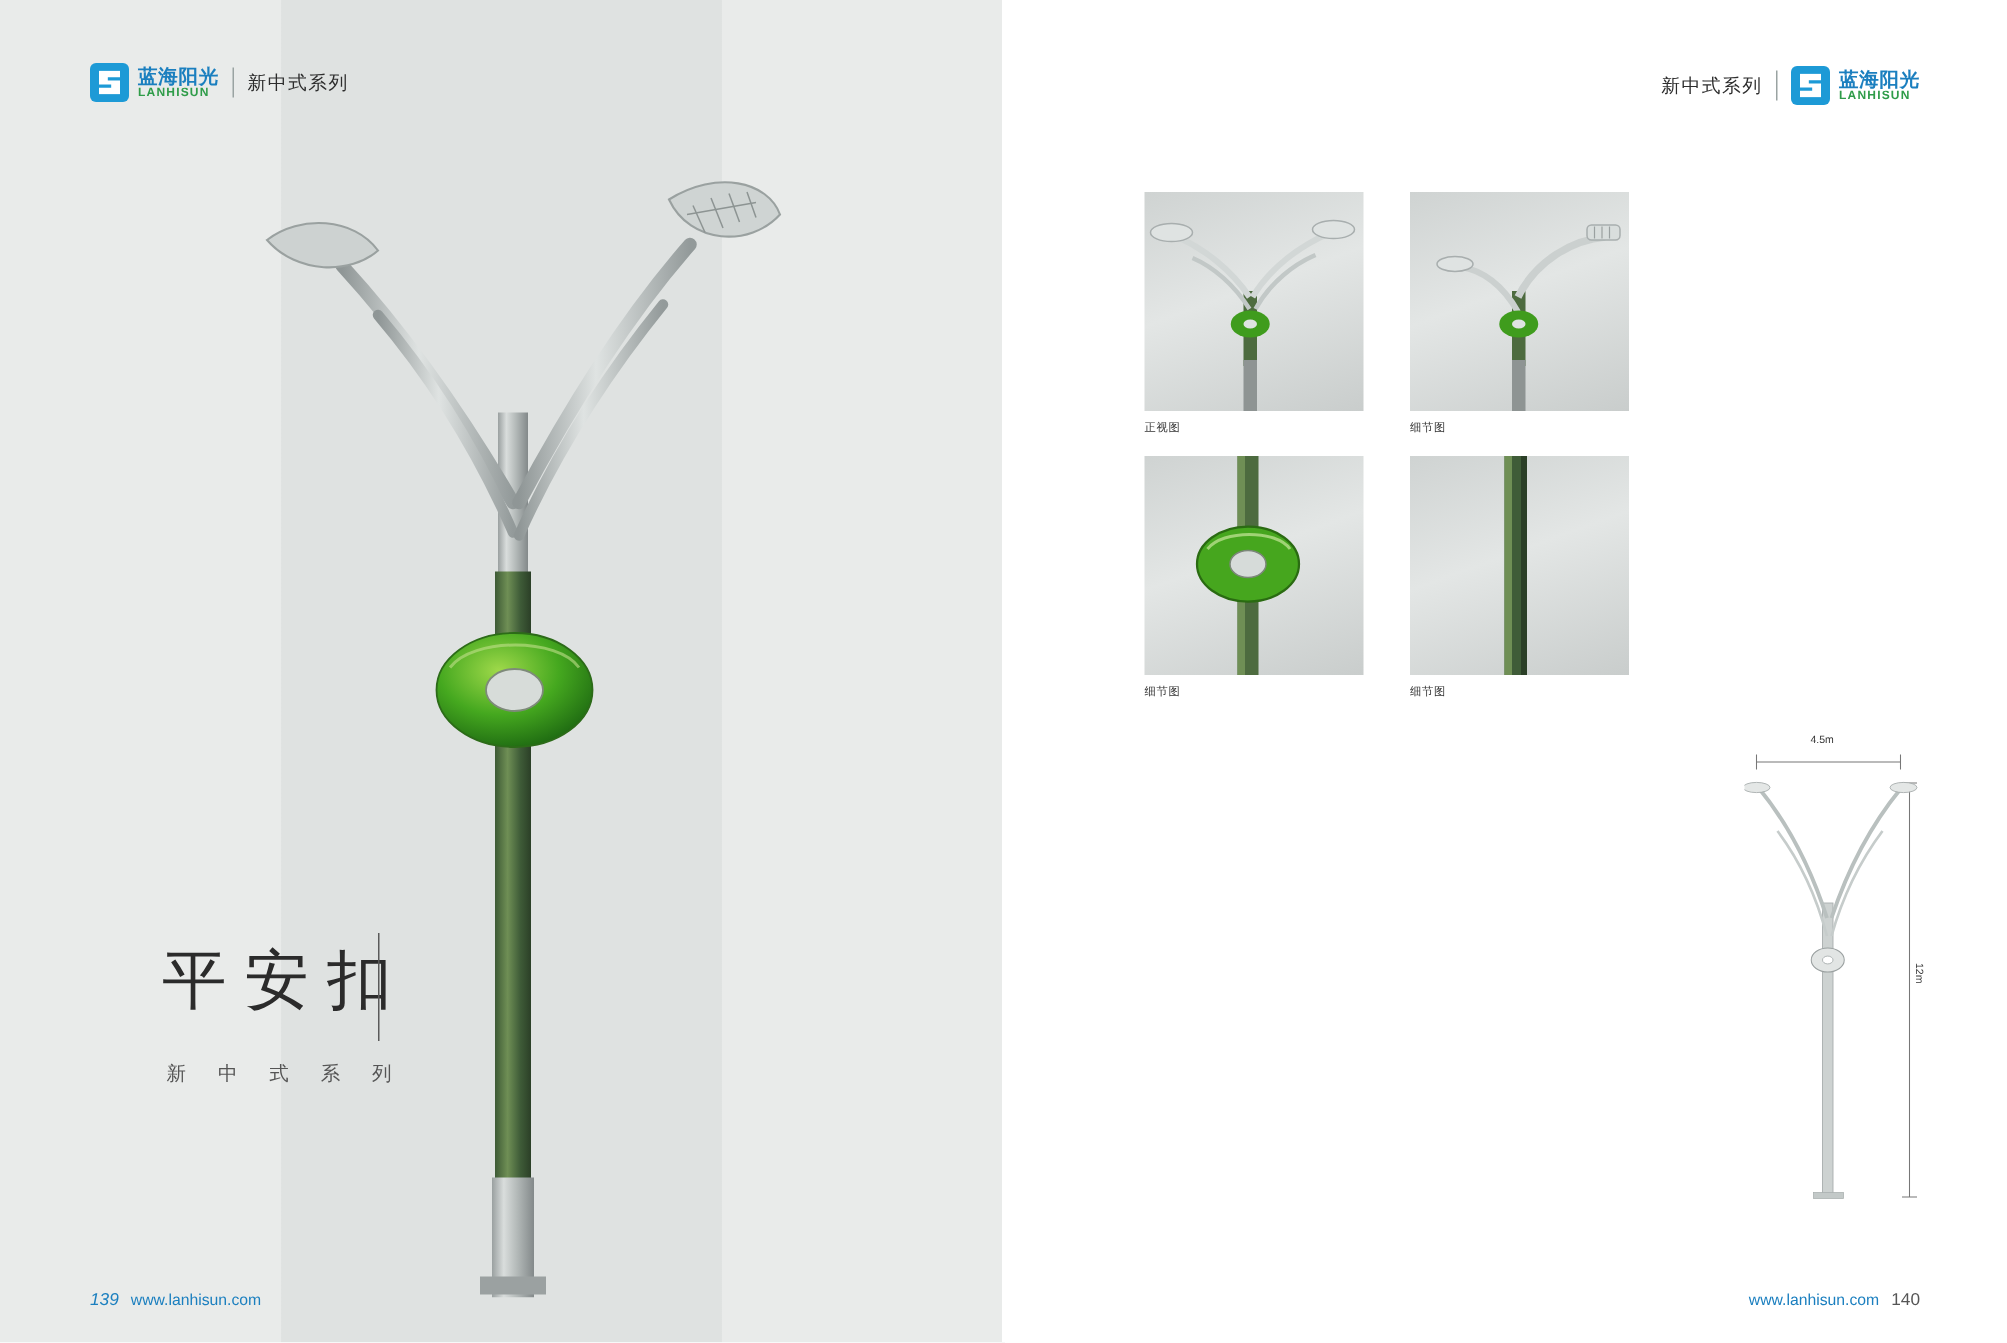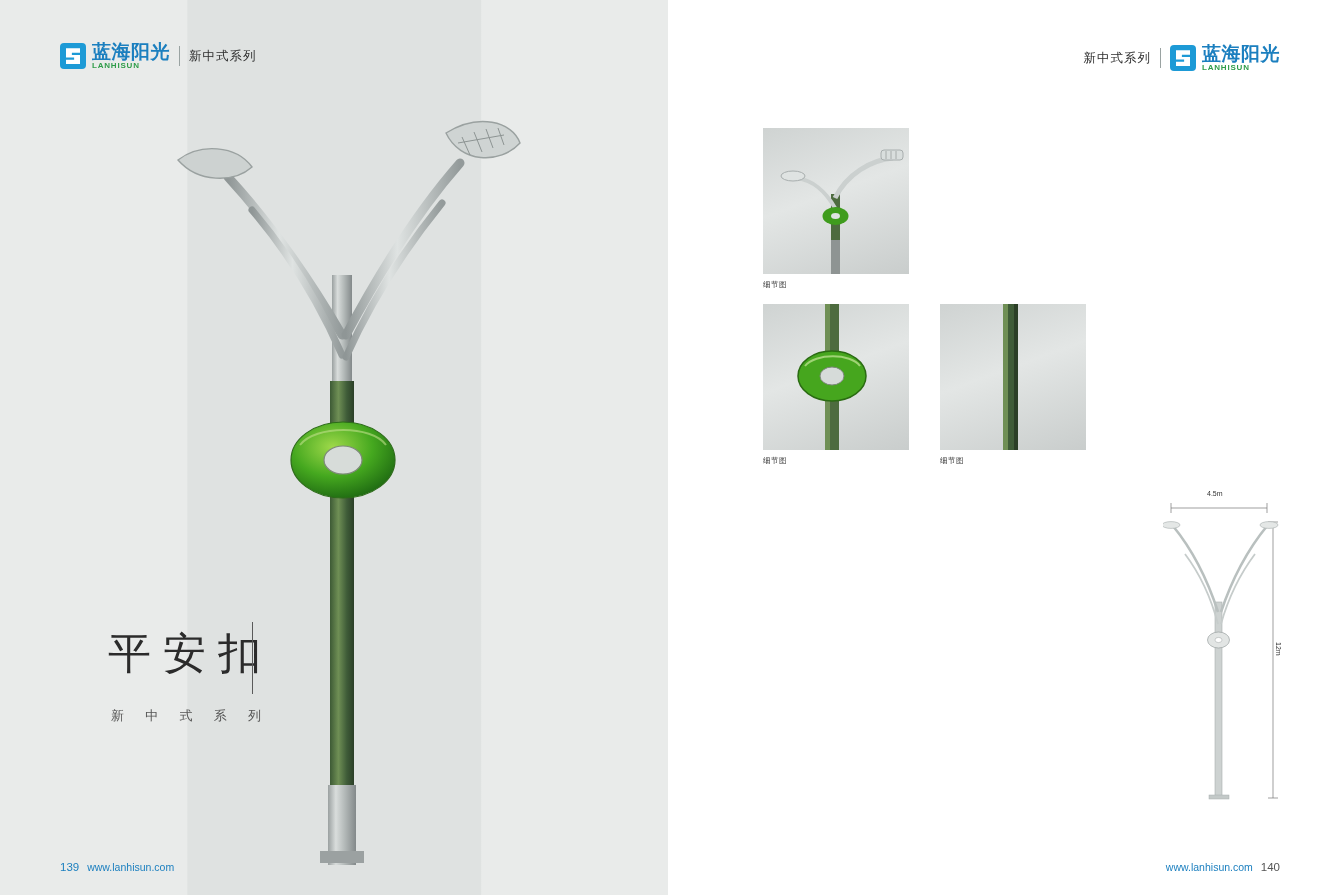--- a/index.html
+++ b/index.html
@@ -35,7 +35,7 @@
     clip-path: polygon(0 0,100% 0,100% 28%,42% 28%,42% 42%,100% 42%,100% 100%,0 100%,0 72%,58% 72%,58% 58%,0 58%);
   }
   .logo-text { display: flex; flex-direction: column; line-height: 1.05; }
-  .logo-cn { font-size: 19px; font-weight: bold; color: #1b7fbf; letter-spacing: .5px; }
+  .logo-cn { font-size: 13px; font-weight: bold; color: #1b7fbf; letter-spacing: .5px; }
   .logo-en { font-size: 8px; font-weight: bold; color: #2f9c49; letter-spacing: .8px; }
   .logo-div { width: 1px; height: 20px; background: #9aa3a2; margin: 0 9px; }
   .logo-series { font-size: 12.5px; color: #2d2d2d; letter-spacing: 1px; }

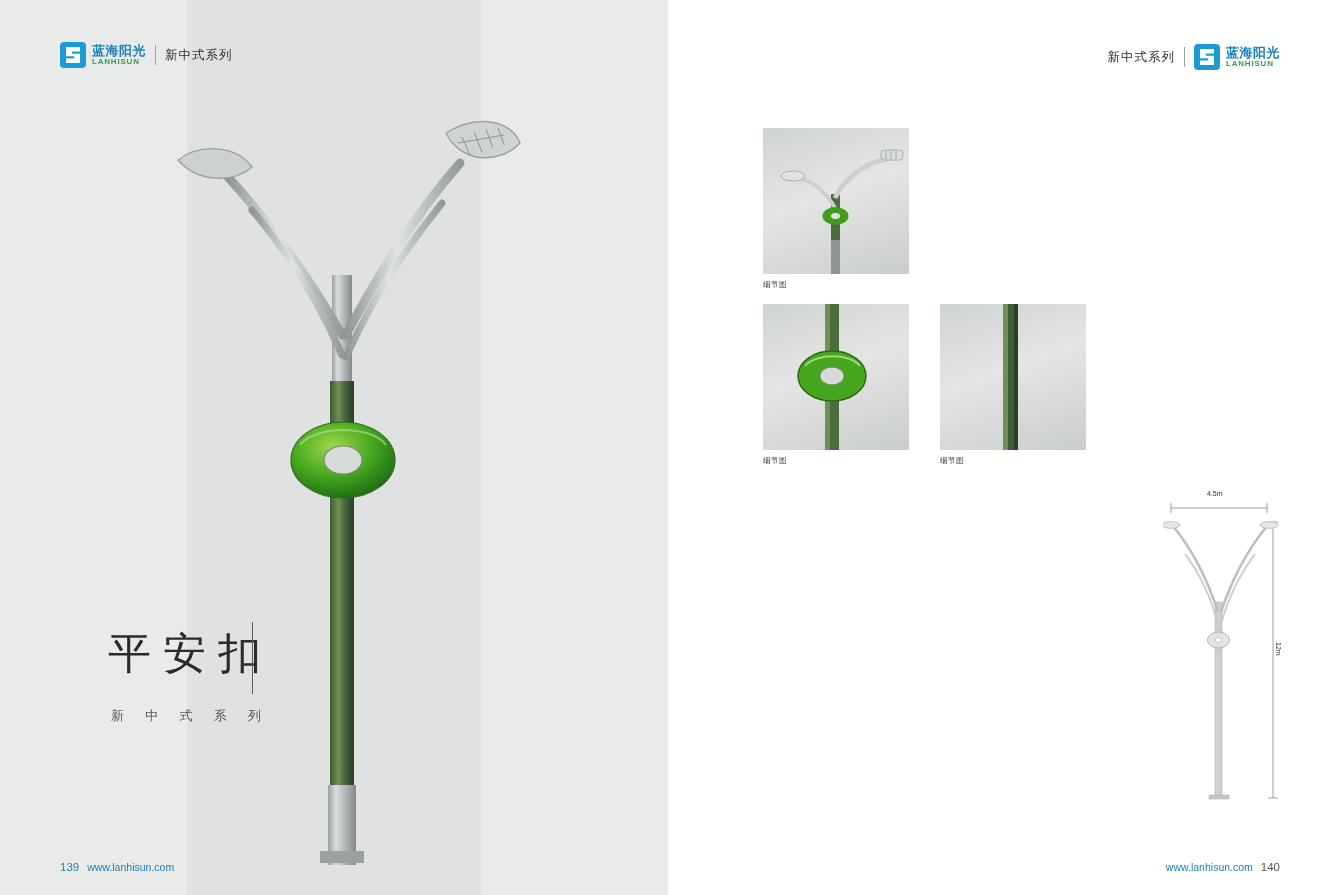--- a/index.html
+++ b/index.html
@@ -192,6 +192,23 @@
         <div class="pcell">
           <div class="pimg">
             <svg viewBox="0 0 146 146" width="146" height="146">
+              <rect x="66" y="66" width="9" height="50" fill="#4d6b3f"></rect>
+              <rect x="66" y="112" width="9" height="34" fill="#8e9493"></rect>
+              <path d="M70 70 C 58 52, 40 38, 22 30" stroke="#d2d7d6" stroke-width="4" fill="none"></path>
+              <path d="M72 70 C 84 50, 104 36, 122 28" stroke="#d2d7d6" stroke-width="4" fill="none"></path>
+              <path d="M70 78 C 60 62, 46 50, 32 44" stroke="#c2c8c7" stroke-width="3" fill="none"></path>
+              <path d="M74 78 C 84 60, 100 48, 114 42" stroke="#c2c8c7" stroke-width="3" fill="none"></path>
+              <ellipse cx="18" cy="27" rx="14" ry="6" fill="#dfe3e2" stroke="#a8aeae"></ellipse>
+              <ellipse cx="126" cy="25" rx="14" ry="6" fill="#dfe3e2" stroke="#a8aeae"></ellipse>
+              <ellipse cx="70.5" cy="88" rx="13" ry="9" fill="#3f9c1d"></ellipse>
+              <ellipse cx="70.5" cy="88" rx="4.5" ry="3" fill="#dfe3e2"></ellipse>
+            </svg>
+          </div>
+          <div class="pcap">正视图</div>
+        </div>
+        <div class="pcell">
+          <div class="pimg">
+            <svg viewBox="0 0 146 146" width="146" height="146">
               <rect x="68" y="66" width="9" height="50" fill="#4d6b3f"></rect>
               <rect x="68" y="112" width="9" height="34" fill="#8e9493"></rect>
               <path d="M72 70 C 84 46, 108 32, 130 30" stroke="#cbd0cf" stroke-width="5" fill="none"></path>

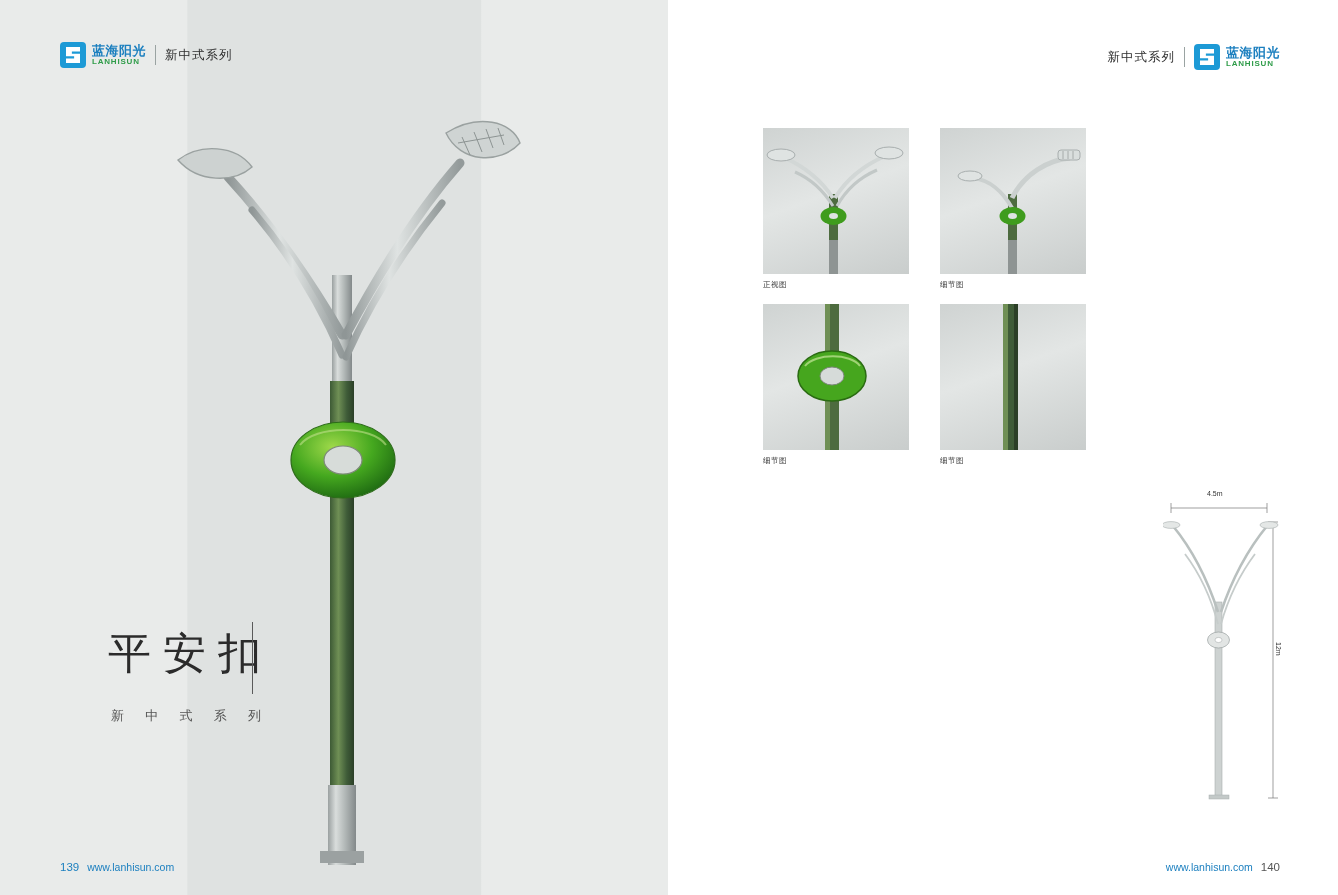--- a/index.html
+++ b/index.html
@@ -55,7 +55,7 @@
   .title-bar { position: absolute; left: 252px; top: 622px; width: 1px; height: 72px; background: #5a5a5a; }
 
   .footer-left { position: absolute; left: 60px; bottom: 22px; display: flex; align-items: baseline; }
-  .pg-num-l { font-size: 11.5px; color: #1b7fbf; margin-right: 8px; }
+  .pg-num-l { font-size: 11.5px; color: #1b7fbf; margin-right: 8px; font-style: italic; }
   .site-l { font-size: 10.5px; color: #1b7fbf; }
 
   

